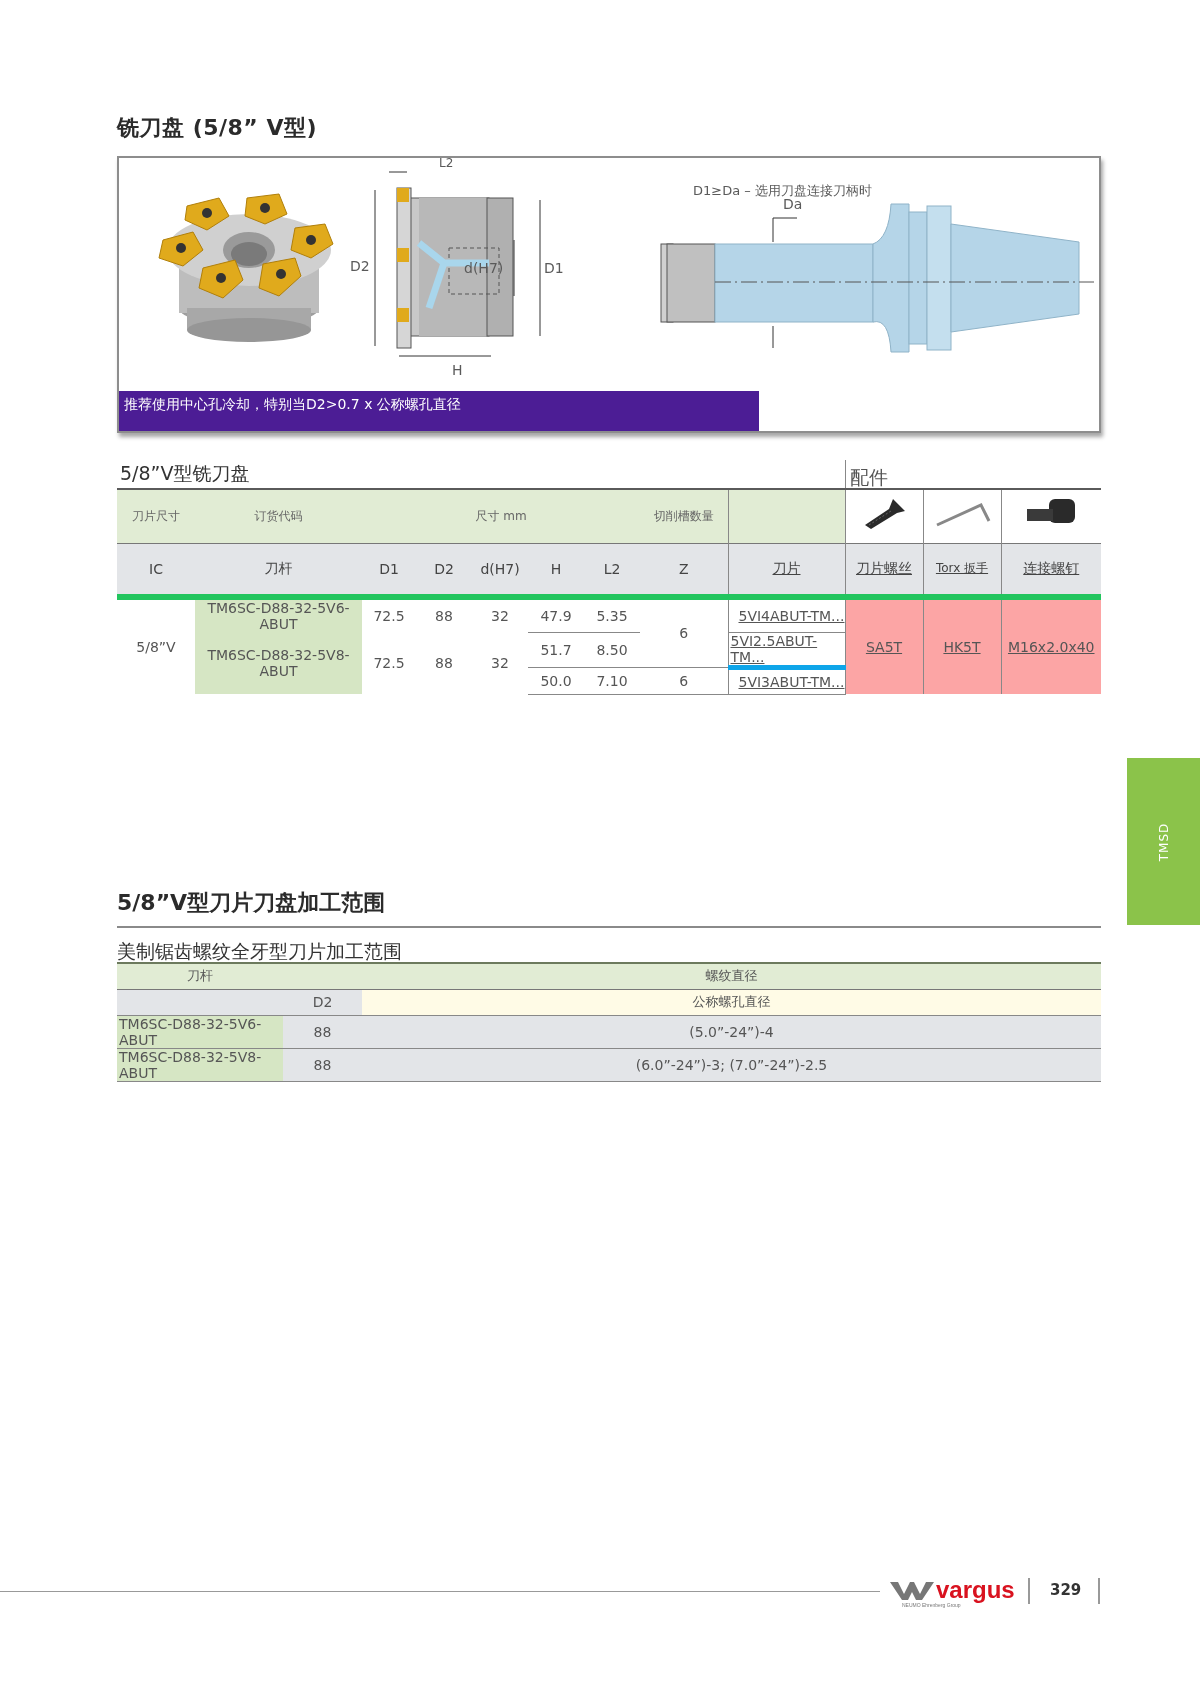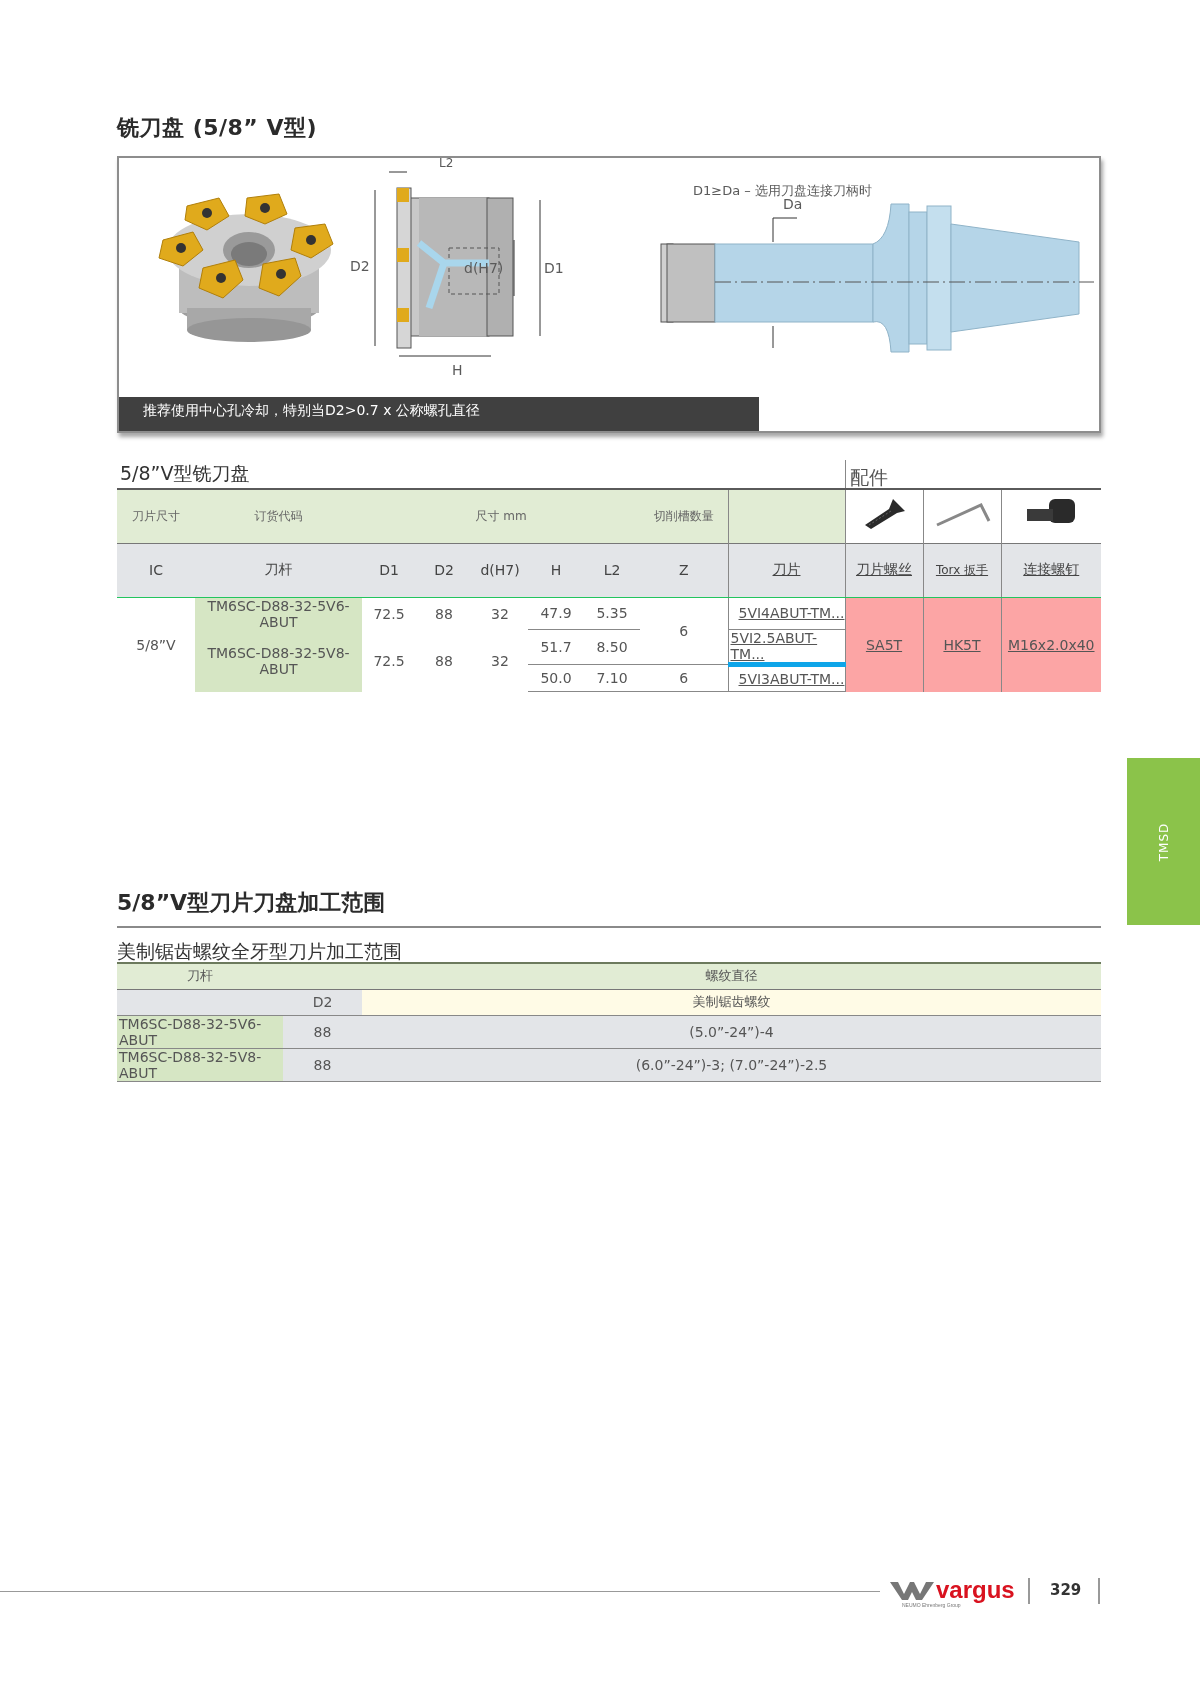--- a/index.html
+++ b/index.html
@@ -10,7 +10,7 @@
 
   .figure-box { position: absolute; left: 117px; top: 156px; width: 984px; height: 277px; border: 2px solid #8d8d8d; background: #fff; box-shadow: 2px 4px 4px rgba(0,0,0,0.35); }
   .figure-box svg { position: absolute; left: 0; top: 0; }
-  .note-bar { position: absolute; left: 0; bottom: 0; width: 640px; height: 34px; background: #404040; color: #fff; font-size: 14px; line-height: 27px; padding-left: 24px; }
+  .note-bar { position: absolute; left: 0; bottom: 0; width: 640px; height: 40px; background: #4c1d95; color: #fff; font-size: 14px; line-height: 27px; padding-left: 5px; }
 
   .lbl { position: absolute; font-size: 14px; color: #5a5a5a; }
 

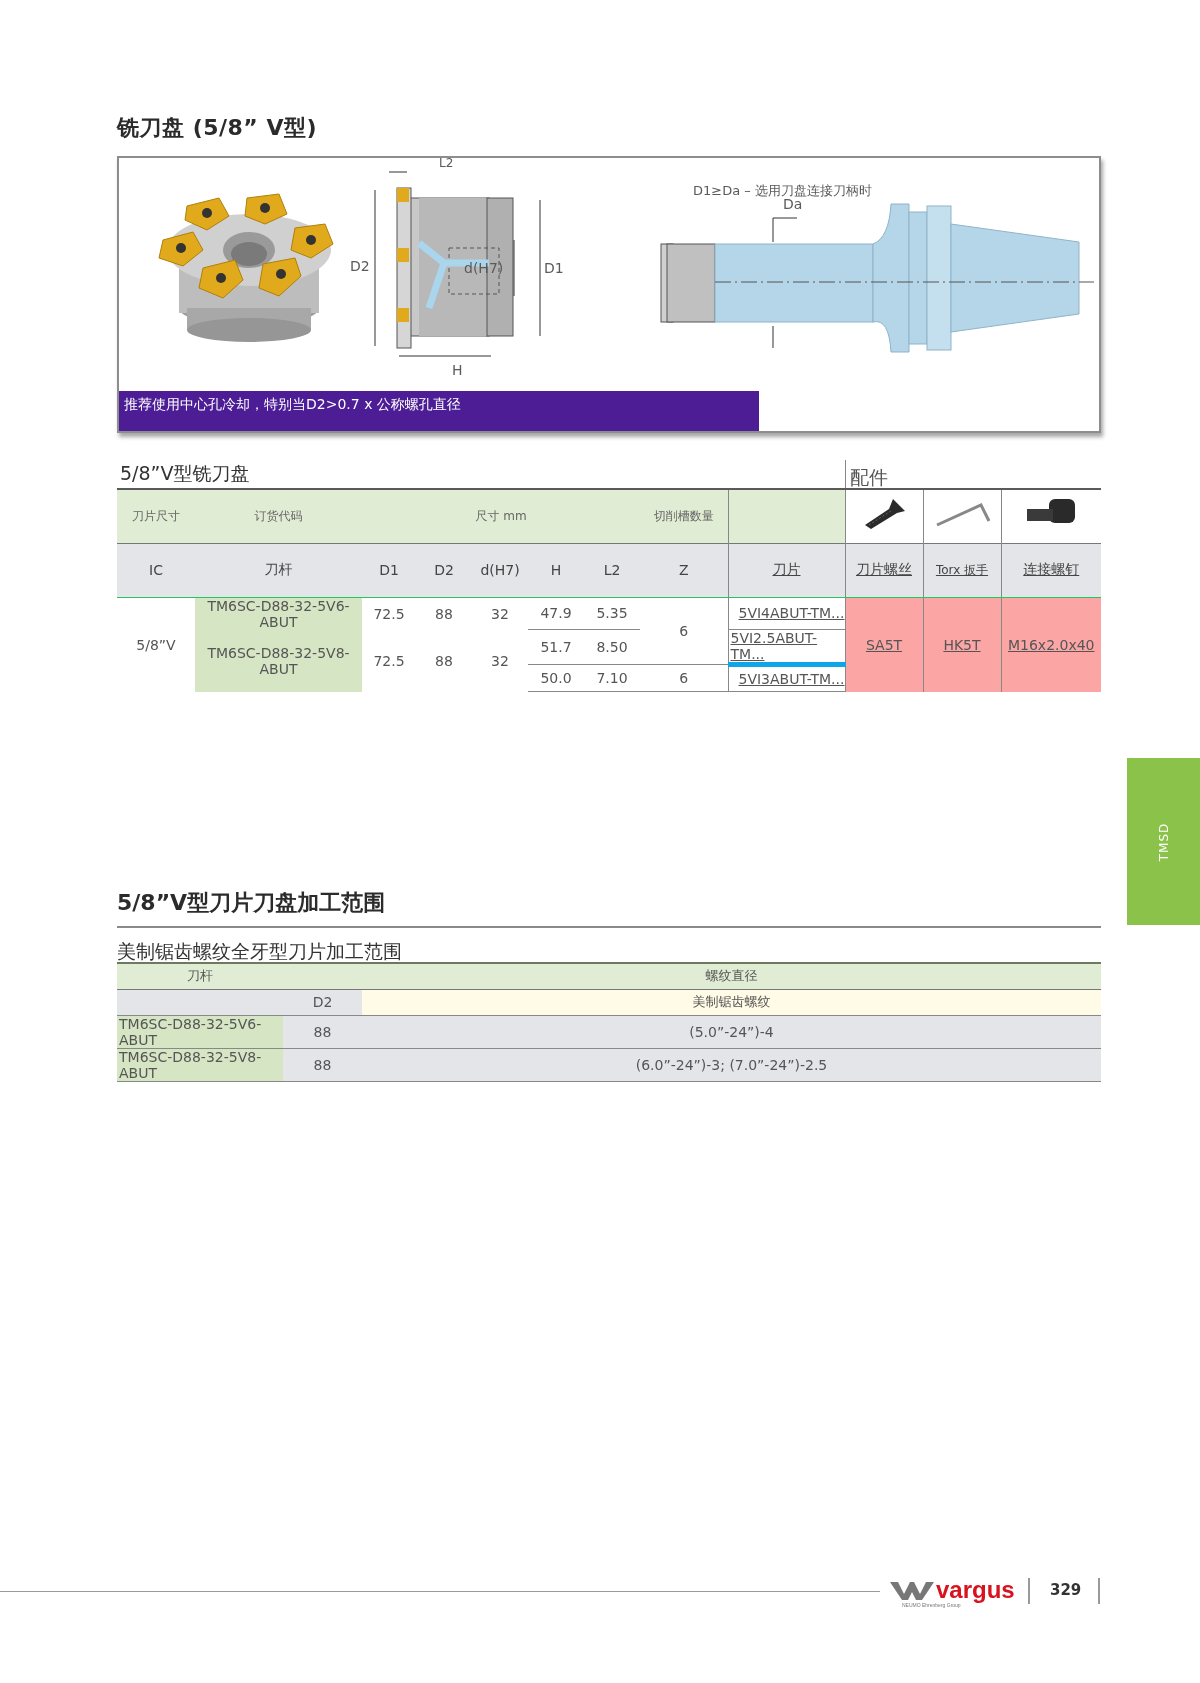--- a/index.html
+++ b/index.html
@@ -22,7 +22,7 @@
   table.t1 td { text-align: center; vertical-align: middle; }
   .t1 .hdr1 td { height: 54px; background: #e1ecd4; font-size: 12px; color: #666; border-top: 2px solid #5a5a5a; }
   .t1 .hdr1 td.acc { background: #fff; border-left: 1px solid #888; }
-  .t1 .hdr2 td { height: 54px; background: #e3e5e8; font-size: 14px; color: #444; border-top: 1px solid #777; border-bottom: 1px solid #22c55e; }
+  .t1 .hdr2 td { height: 54px; background: #e3e5e8; font-size: 14px; color: #444; border-top: 1px solid #777; border-bottom: 6px solid #22c55e; }
   .t1 .vline { border-left: 1px solid #888; text-decoration: underline; }
   .t1 .row td { height: 27px; font-size: 14px; }
   .t1 .code { background: #d6e6c4; color: #555; }

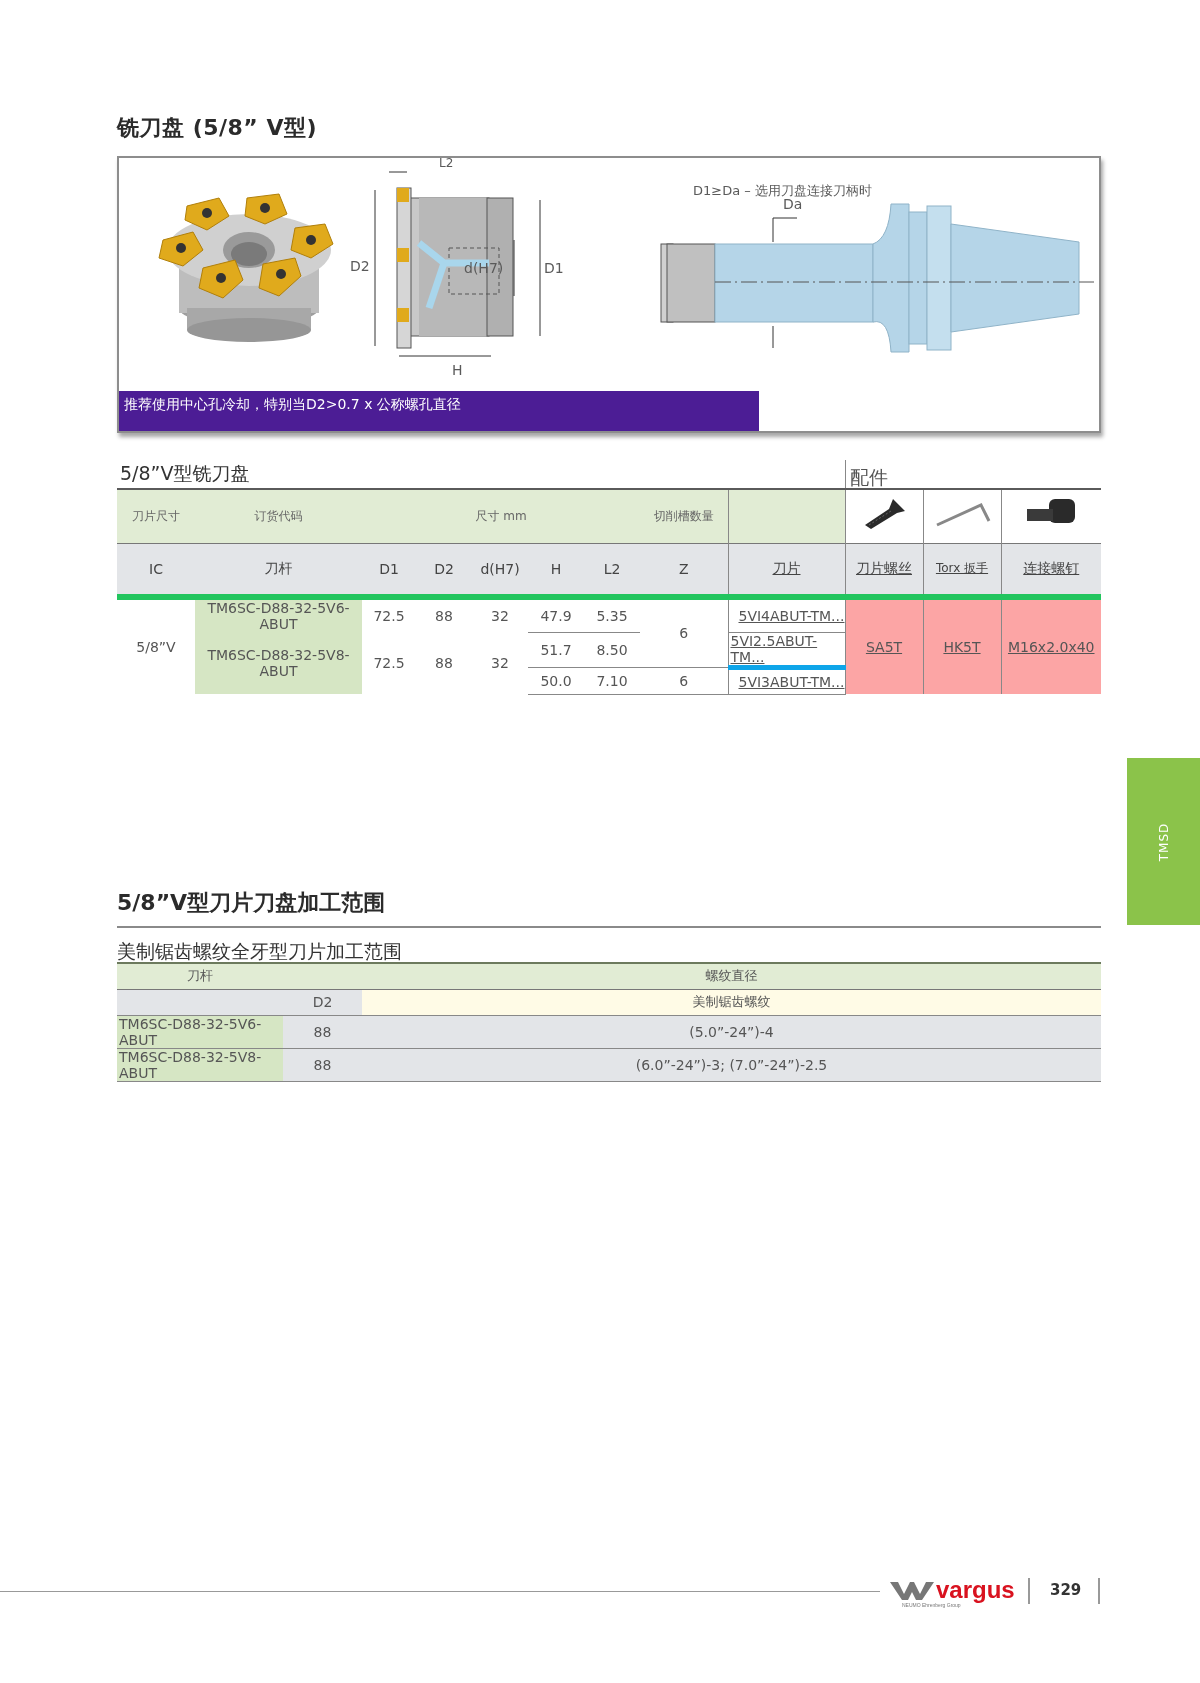--- a/index.html
+++ b/index.html
@@ -246,7 +246,7 @@
   <tr class="h2">
     <td class="grey"></td>
     <td class="grey">D2</td>
-    <td class="cream" style="font-size:13px">美制锯齿螺纹</td>
+    <td class="cream" style="font-size:13px">公称螺孔直径</td>
   </tr>
   <tr class="data">
     <td class="code2">TM6SC-D88-32-5V6-ABUT</td>

